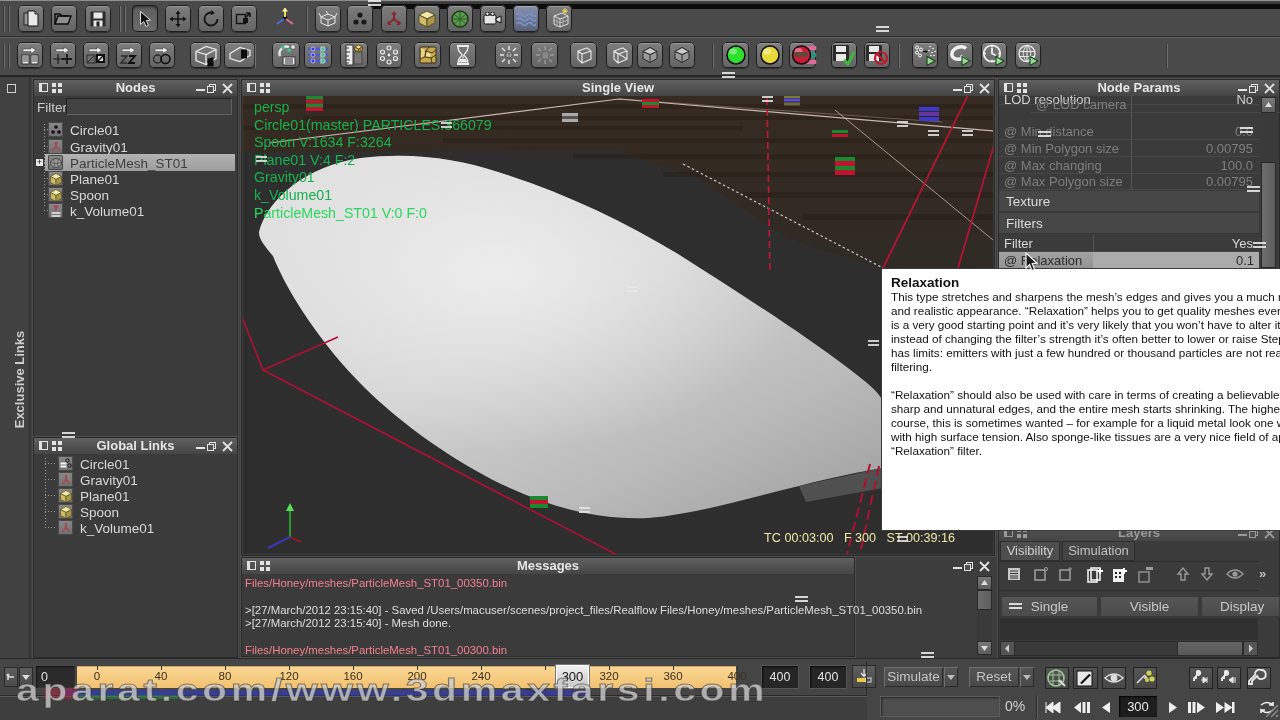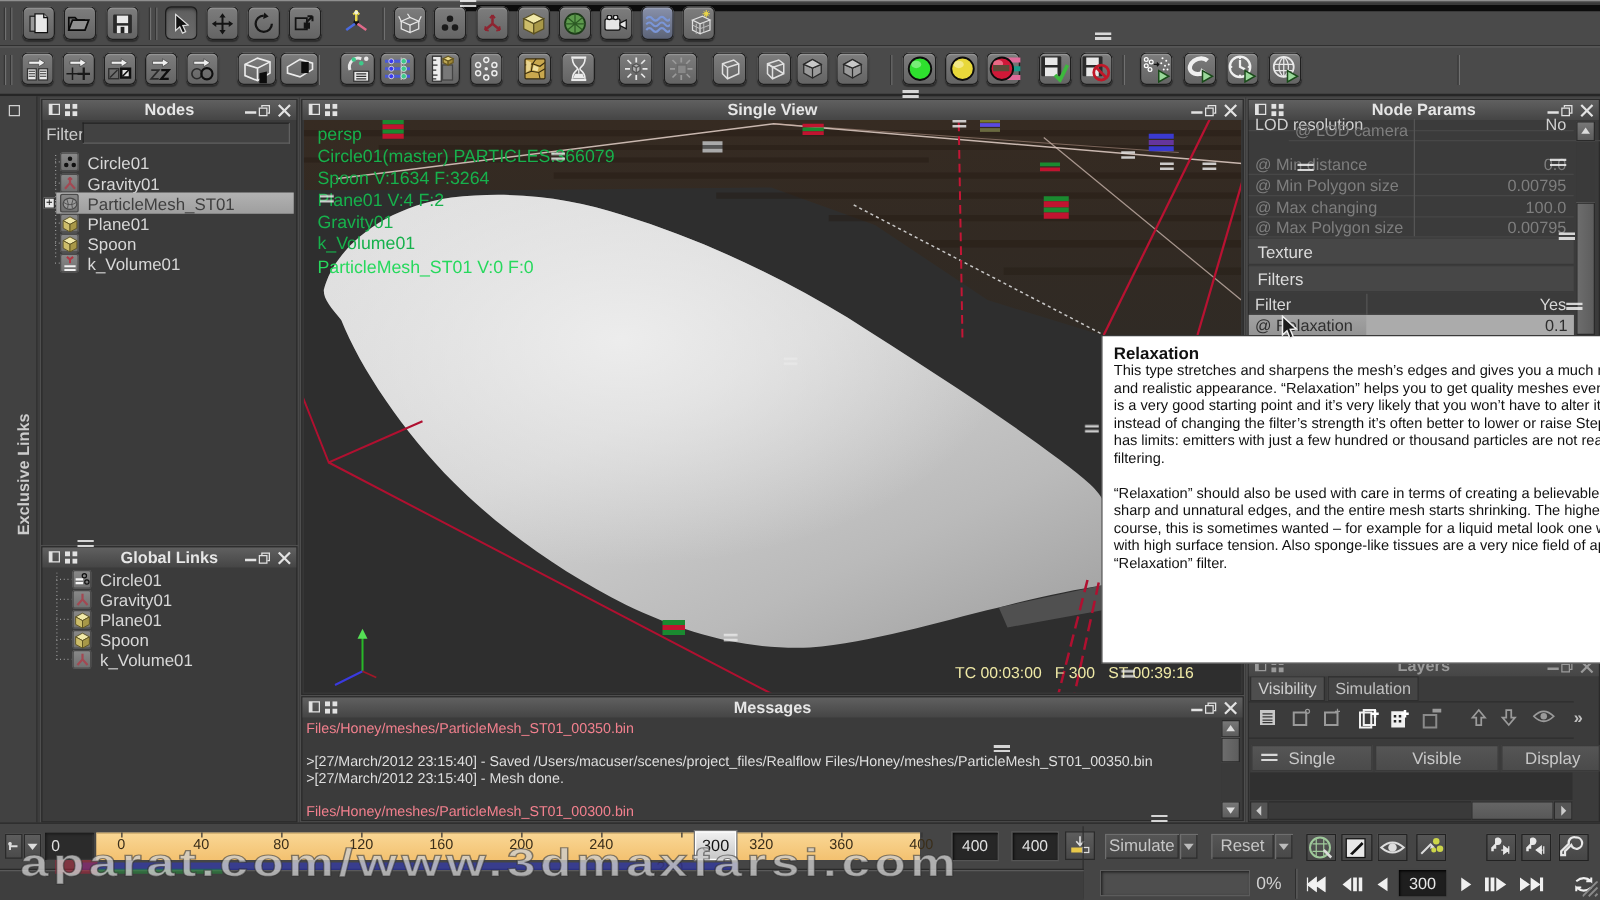--- a/index.html
+++ b/index.html
@@ -669,7 +669,7 @@
       </div>
 </div>
 
-<div class="panel" style="left:241px;top:557px;width:754px;height:100px;text-decoration:underline;">
+<div class="panel" style="left:241px;top:557px;width:614px;height:100px;text-decoration:underline;">
   <div class="tbar">Messages</div>
   <div id="msgs"></div>
 </div>

